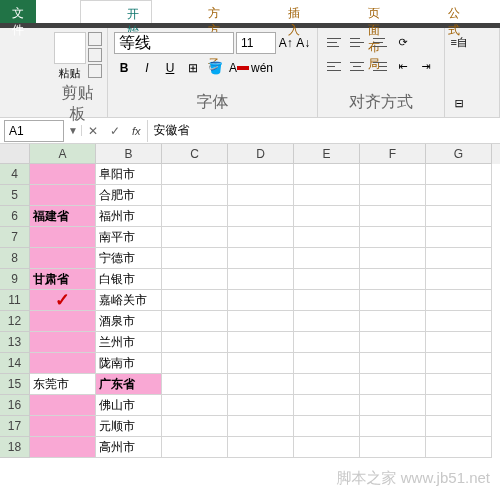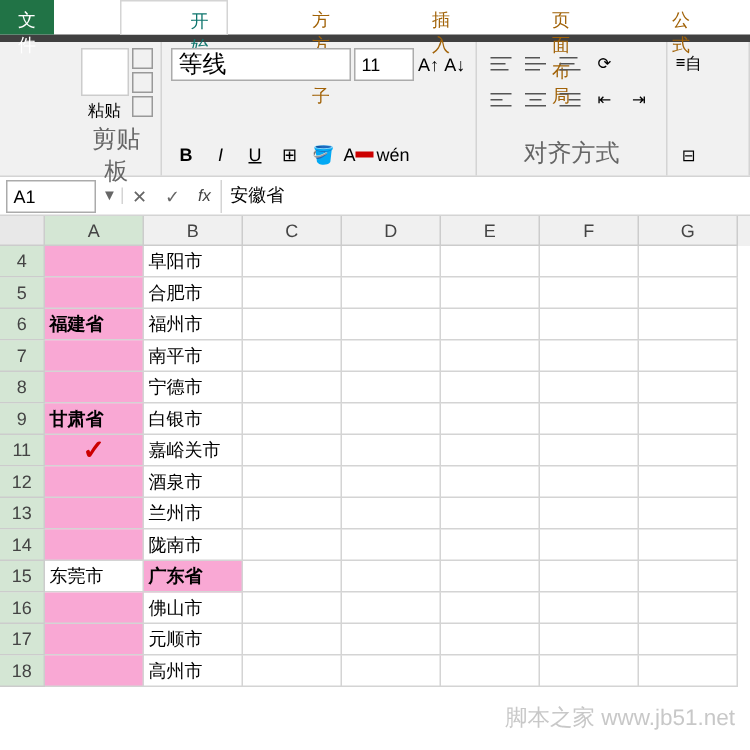--- a/index.html
+++ b/index.html
@@ -109,6 +109,7 @@
       <div class="fbtn">A<span class="color-box"></span></div>
       <div class="fbtn">wén</div>
     </div>
+    <div class="group-label">字体</div>
   </div>
 
   <div class="group align-group">

